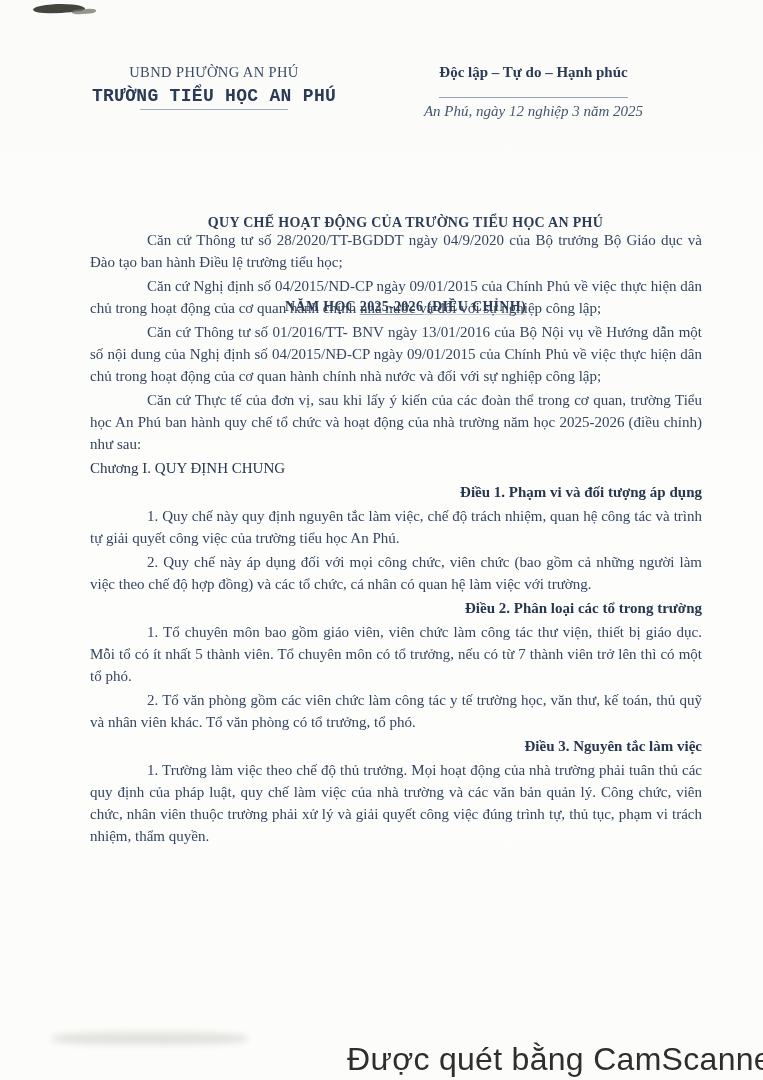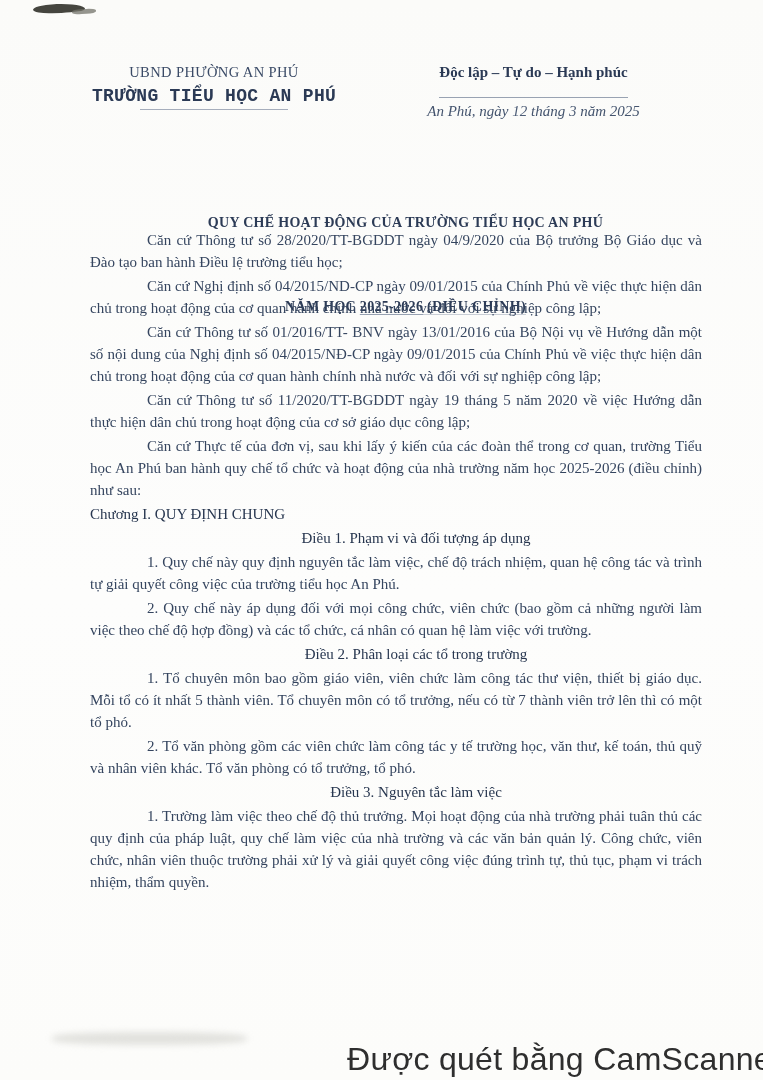--- a/index.html
+++ b/index.html
@@ -206,7 +206,7 @@
     </div>
     <div class="header-right">
       <div class="hr2"><span class="motto-inner">Độc lập – Tự do – Hạnh phúc</span></div>
-      <div class="dateline"><span>An Phú, ngày </span><span class="hand-digit">12</span><span> tháng </span><span class="hand-digit">3</span><span> năm 2025</span></div>
+      <div class="dateline"><span>An Phú, ngày </span><span class="hand-digit">12</span><span> nghiệp </span><span class="hand-digit">3</span><span> năm 2025</span></div>
     </div>
   </div>
 

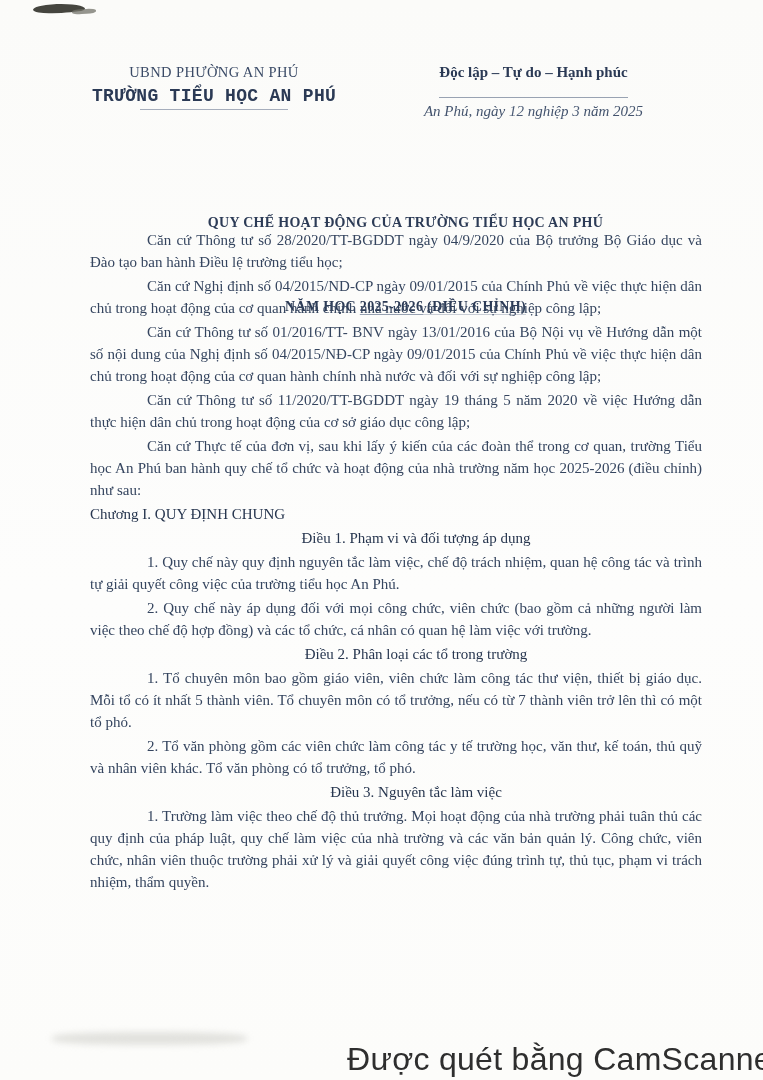--- a/index.html
+++ b/index.html
@@ -219,7 +219,6 @@
     <p class="para indent">Căn cứ Thông tư số 28/2020/TT-BGDDT ngày 04/9/2020 của Bộ trưởng Bộ Giáo dục và Đào tạo ban hành Điều lệ trường tiểu học;</p>
     <p class="para indent">Căn cứ Nghị định số 04/2015/ND-CP ngày 09/01/2015 của Chính Phủ về việc thực hiện dân chủ trong hoạt động của cơ quan hành chính nhà nước và đối với sự nghiệp công lập;</p>
     <p class="para indent">Căn cứ Thông tư số 01/2016/TT- BNV ngày 13/01/2016 của Bộ Nội vụ về Hướng dẫn một số nội dung của Nghị định số 04/2015/NĐ-CP ngày 09/01/2015 của Chính Phủ về việc thực hiện dân chủ trong hoạt động của cơ quan hành chính nhà nước và đối với sự nghiệp công lập;</p>
-    <p class="para indent">Căn cứ Thông tư số 11/2020/TT-BGDDT ngày 19 tháng 5 năm 2020 về việc Hướng dẫn thực hiện dân chủ trong hoạt động của cơ sở giáo dục công lập;</p>
     <p class="para indent">Căn cứ Thực tế của đơn vị, sau khi lấy ý kiến của các đoàn thể trong cơ quan, trường Tiểu học An Phú ban hành quy chế tổ chức và hoạt động của nhà trường năm học 2025-2026 (điều chỉnh) như sau:</p>
     <p class="para chapter">Chương I. QUY ĐỊNH CHUNG</p>
     <p class="para article">Điều 1. Phạm vi và đối tượng áp dụng</p>

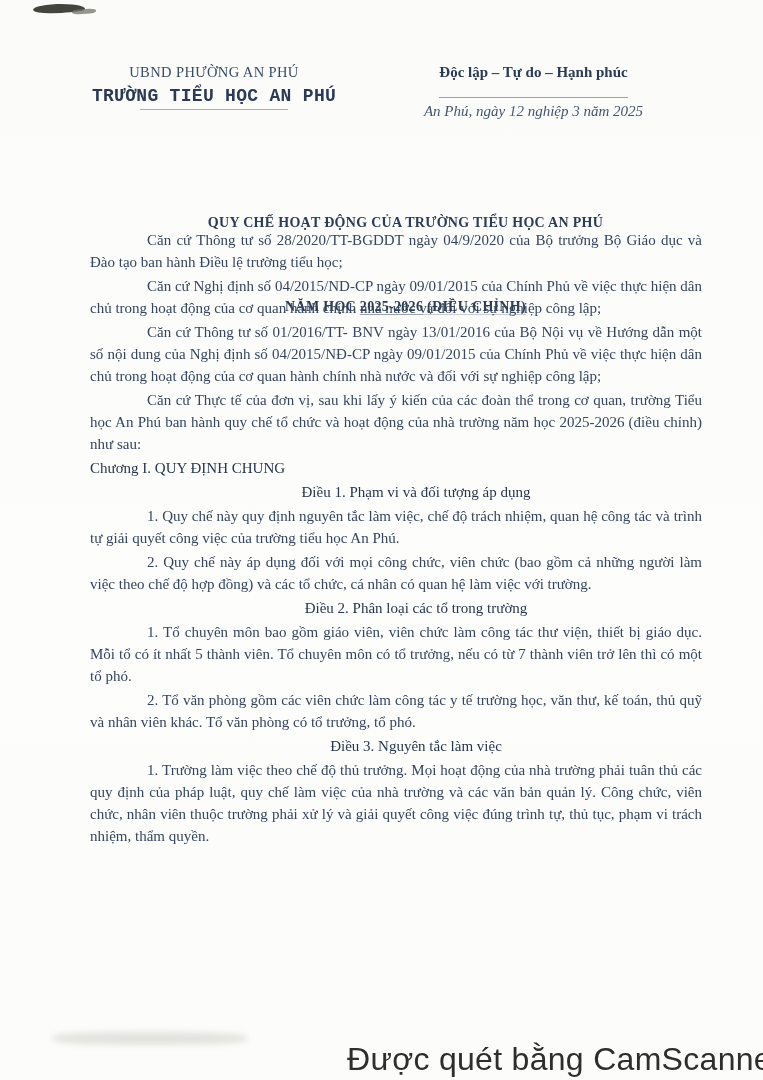--- a/index.html
+++ b/index.html
@@ -170,9 +170,9 @@
     color: #27364f;
   }
   .para.article {
-    text-align: center;
+    text-align: right;
     text-indent: 40px;
-    font-weight: normal;
+    font-weight: bold;
     color: #27364f;
   }
 

